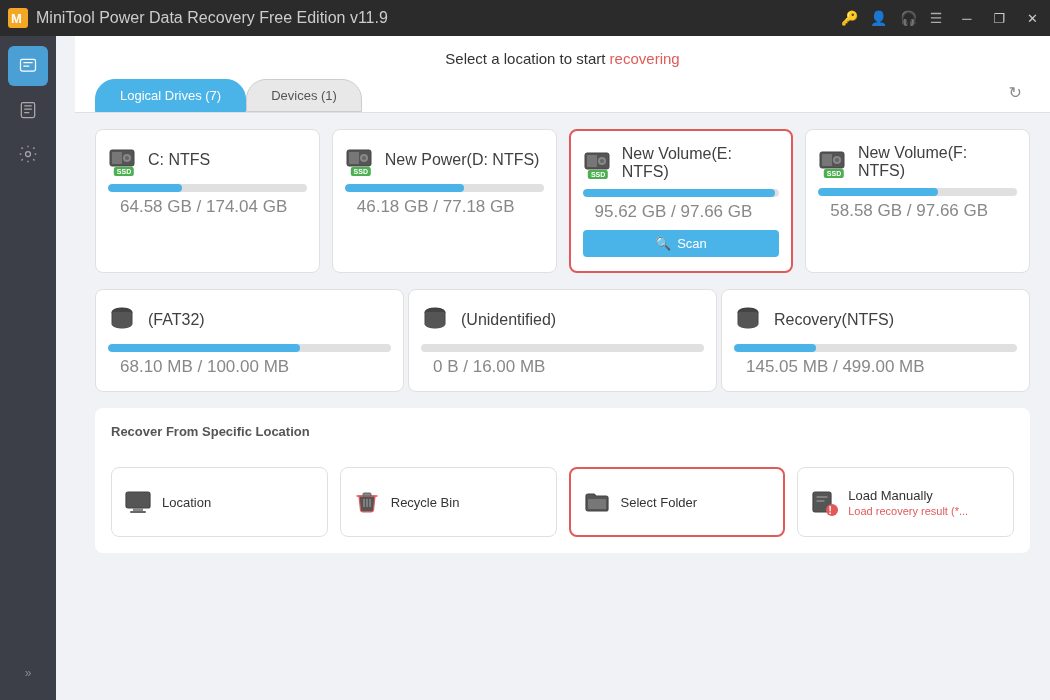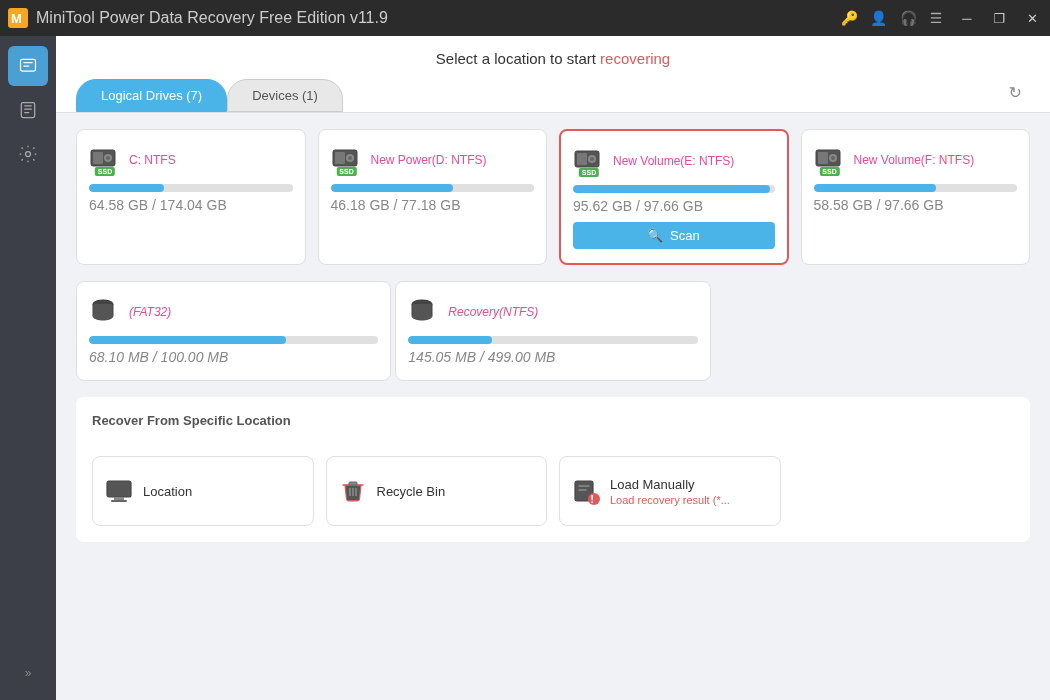--- a/index.html
+++ b/index.html
@@ -95,6 +95,7 @@
       flex-direction: column;
       background: #f0f2f5;
       overflow-y: auto;
+      padding-left: 19px;
     }
     .content-header {
       background: white;

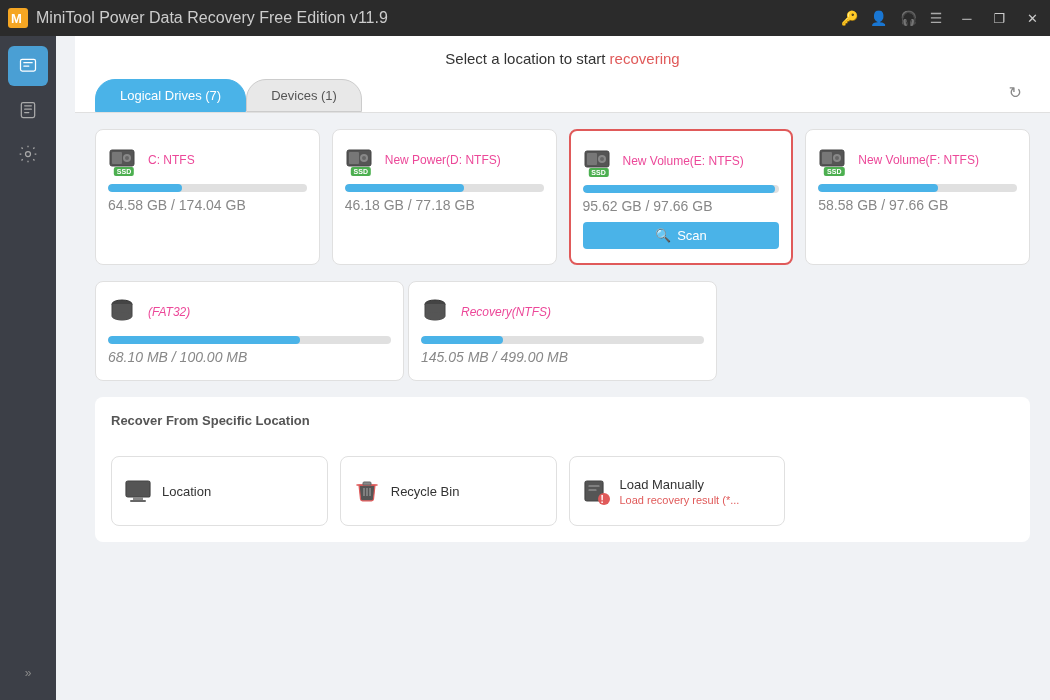--- a/index.html
+++ b/index.html
@@ -198,8 +198,8 @@
       font-weight: bold;
     }
     .drive-name {
-      font-size: 12px;
-      color: #ec4899;
+      font-size: 16px;
+      color: #404040;
       font-weight: 500;
     }
     .progress-bar {

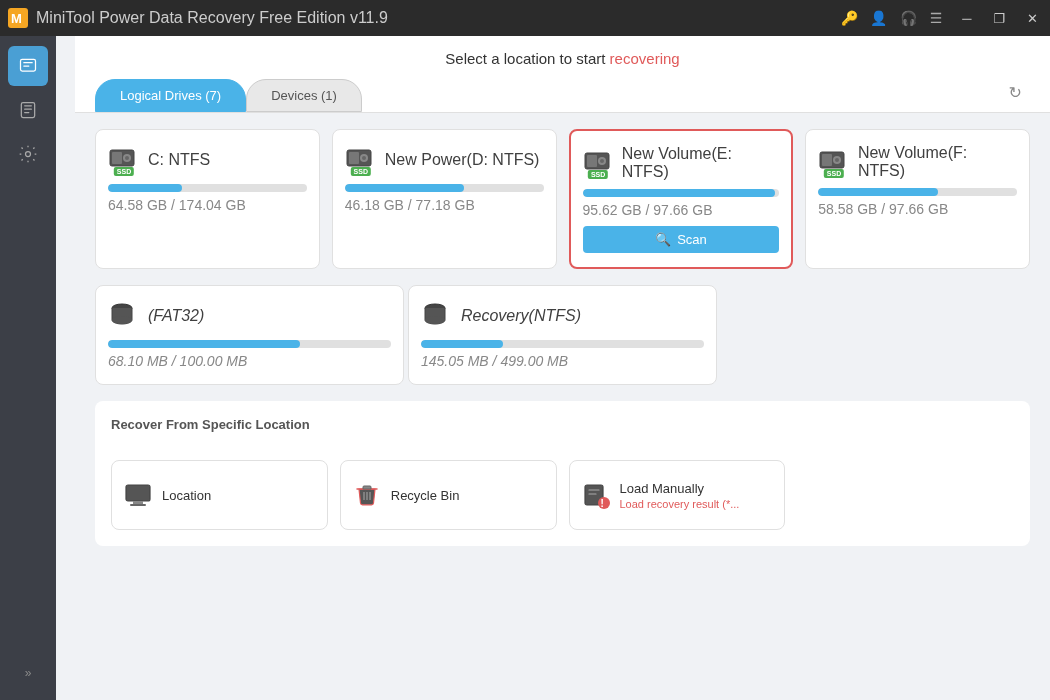--- a/index.html
+++ b/index.html
@@ -215,8 +215,9 @@
       border-radius: 4px;
     }
     .drive-size {
-      font-size: 14px;
+      font-size: 17px;
       color: #888;
+      margin-left: 12px;
     }
     .scan-btn {
       display: flex;

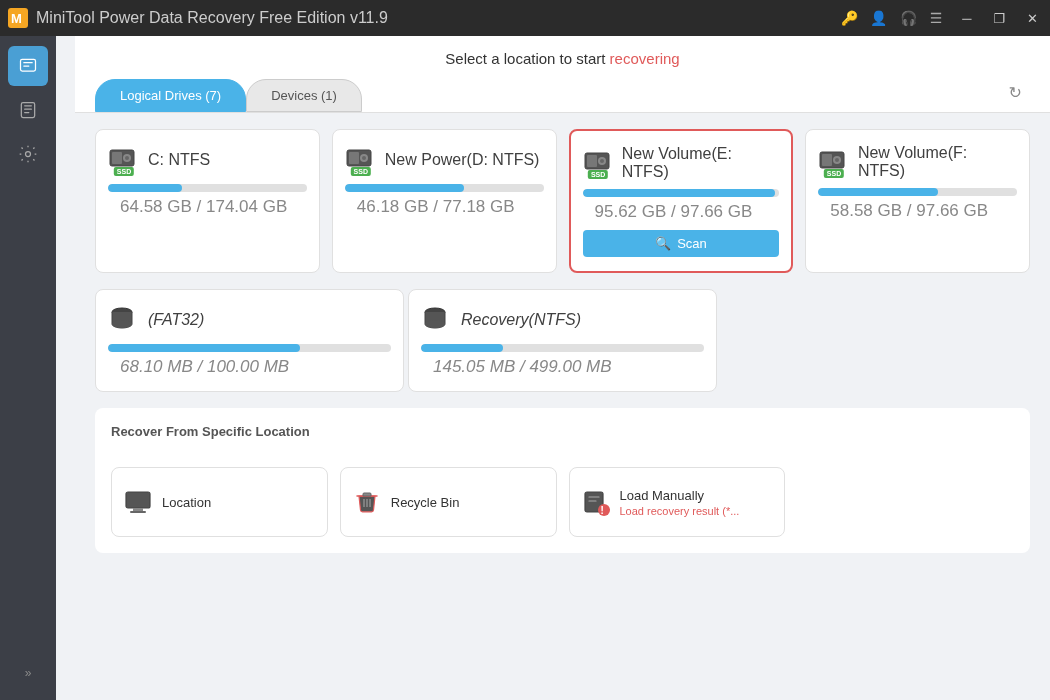--- a/index.html
+++ b/index.html
@@ -239,7 +239,6 @@
       grid-template-columns: repeat(3, 1fr);
       gap: 4px;
       margin-bottom: 0;
-      font-style: italic;
     }
 
     

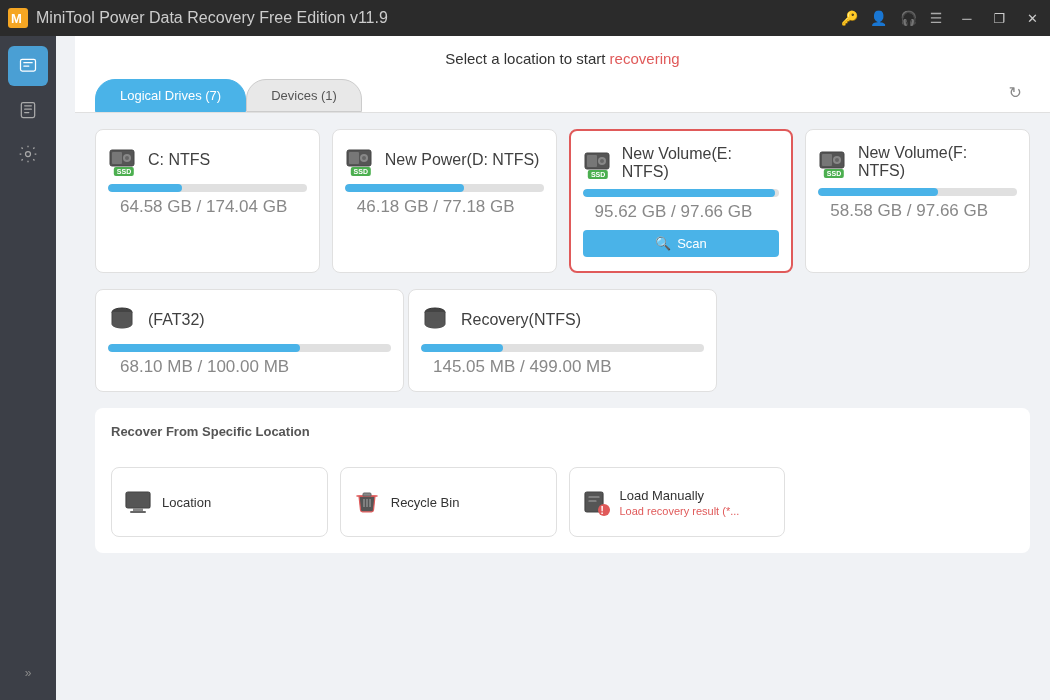--- a/index.html
+++ b/index.html
@@ -474,6 +474,22 @@
           <div class="drive-size">68.10 MB / 100.00 MB</div>
         </div>
 
+        <div class="drive-card">
+          <div class="drive-card-header">
+            <div class="drive-icon">
+              <svg viewBox="0 0 28 28" fill="none">
+                <ellipse cx="14" cy="8" rx="10" ry="4" fill="#444" stroke="#333" stroke-width="1"></ellipse>
+                <path d="M4 8v12c0 2.2 4.5 4 10 4s10-1.8 10-4V8" fill="#555" stroke="#444" stroke-width="1"></path>
+                <ellipse cx="14" cy="20" rx="10" ry="4" fill="#555"></ellipse>
+              </svg>
+            </div>
+            <span class="drive-name">(Unidentified)</span>
+          </div>
+          <div class="progress-bar">
+            <div class="progress-fill" style="width:0%; background:#4ab3e8;"></div>
+          </div>
+          <div class="drive-size">0 B / 16.00 MB</div>
+        </div>
 
         <div class="drive-card">
           <div class="drive-card-header">

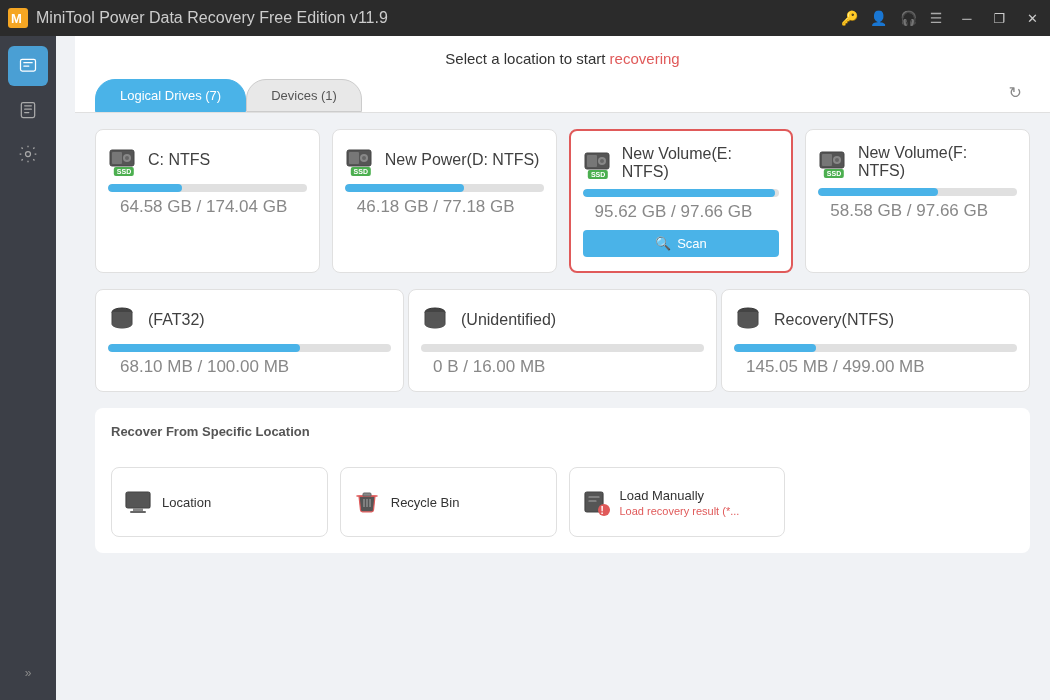--- a/index.html
+++ b/index.html
@@ -539,6 +539,15 @@
             <span class="specific-card-name">Recycle Bin</span>
           </div>
 
+          <div class="specific-card selected">
+            <div class="specific-icon">
+              <svg width="28" height="28" viewBox="0 0 28 28" fill="none">
+                <path d="M3 8a2 2 0 012-2h6l2 2h10a2 2 0 012 2v11a2 2 0 01-2 2H5a2 2 0 01-2-2V8z" fill="#555" stroke="#444" stroke-width="1.2"></path>
+                <rect x="5" y="11" width="18" height="10" rx="1" fill="#777"></rect>
+              </svg>
+            </div>
+            <span class="specific-card-name">Select Folder</span>
+          </div>
 
           <div class="specific-card">
             <div class="specific-icon">

